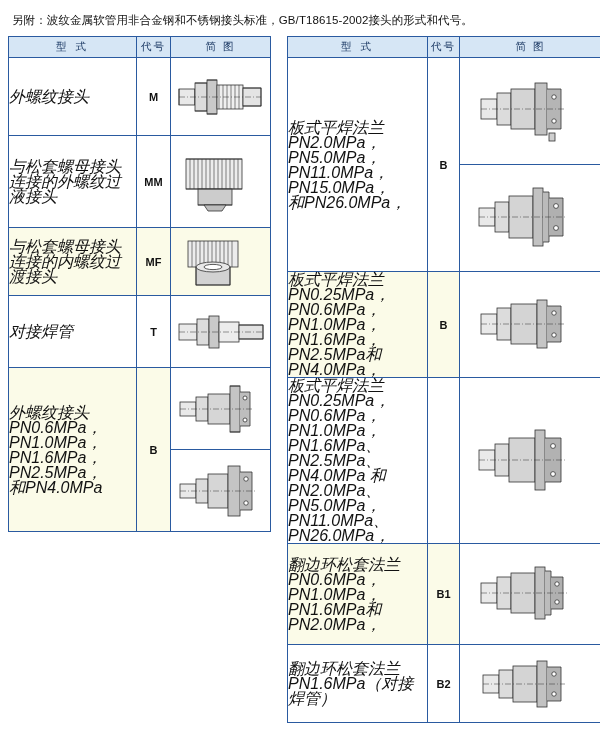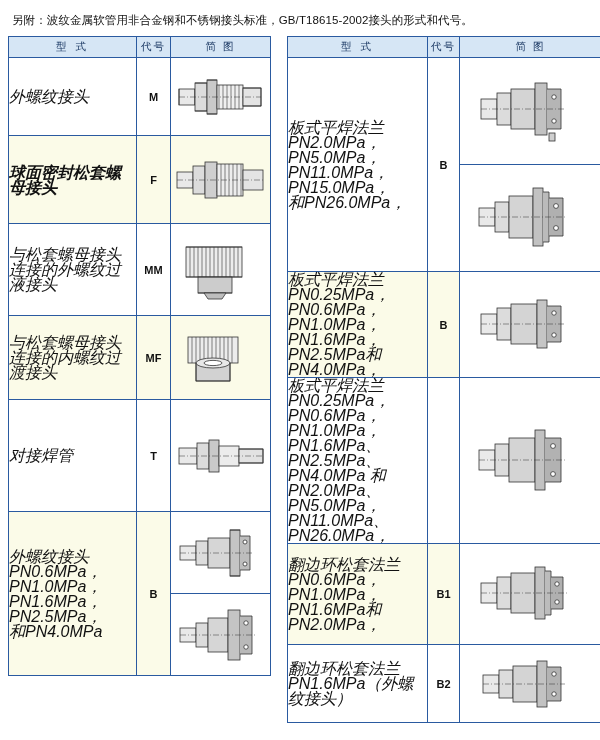--- a/index.html
+++ b/index.html
@@ -148,30 +148,6 @@
           </td>
         </tr>
 
-        <tr style="height:88px;">
-          <td class="desc shaded">
-            <span class="strong">球面密封松套螺母接头</span>
-          </td>
-          <td class="code shaded">F</td>
-          <td class="fig shaded">
-            <div class="fig-box">
-              <svg width="96" height="60" viewBox="0 0 96 60">
-                <g fill="none" stroke="#333" stroke-width="0.8">
-                  <rect x="4" y="22" width="16" height="16" fill="#e9e9e9"></rect>
-                  <rect x="20" y="16" width="12" height="28" fill="#dcdcdc"></rect>
-                  <rect x="32" y="12" width="12" height="36" fill="#cfcfcf"></rect>
-                  <path d="M44 18 q10 12 0 24" fill="#e2e2e2"></path>
-                  <rect x="44" y="14" width="26" height="32" fill="#ededed"></rect>
-                  <g stroke-width="0.6">
-                    <path d="M48 14 v32 M52 14 v32 M56 14 v32 M60 14 v32 M64 14 v32 M68 14 v32"></path>
-                  </g>
-                  <rect x="70" y="20" width="20" height="20" fill="#e4e4e4"></rect>
-                  <path d="M4 30 L90 30" stroke-dasharray="6 2 1 2" stroke-width="0.5"></path>
-                </g>
-              </svg>
-            </div>
-          </td>
-        </tr>
 
         <tr style="height:92px;margin-top:20px;">
           <td class="desc">与松套螺母接头连接的外螺纹过液接头</td>

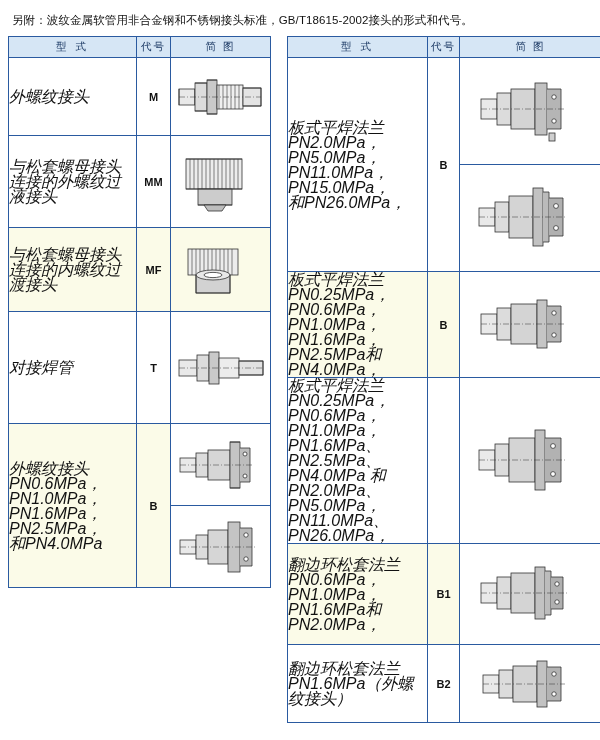--- a/index.html
+++ b/index.html
@@ -170,7 +170,7 @@
           </td>
         </tr>
 
-        <tr style="height:84px;margin-left:12px;">
+        <tr style="height:68px;margin-left:12px;">
           <td class="desc shaded">与松套螺母接头连接的内螺纹过渡接头</td>
           <td class="code shaded">MF</td>
           <td class="fig shaded">

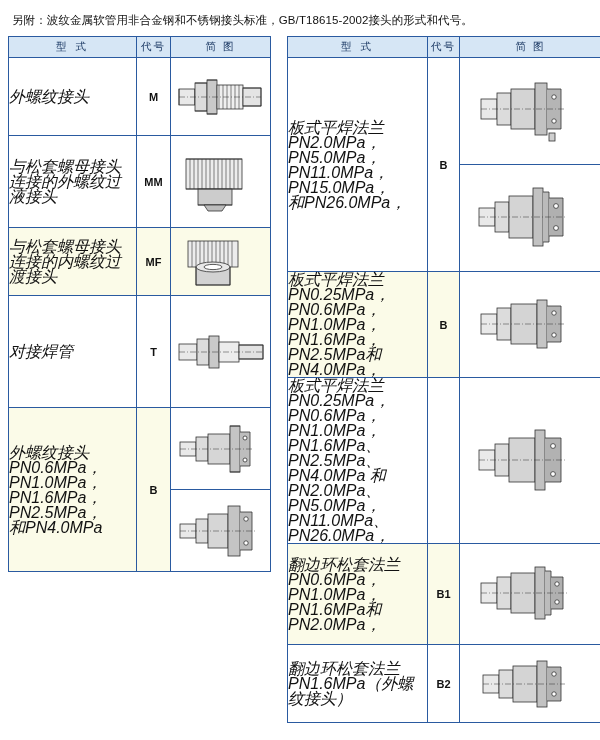--- a/index.html
+++ b/index.html
@@ -191,7 +191,7 @@
           </td>
         </tr>
 
-        <tr style="height:112px;">
+        <tr style="height:72px;">
           <td class="desc">对接焊管</td>
           <td class="code">T</td>
           <td class="fig">

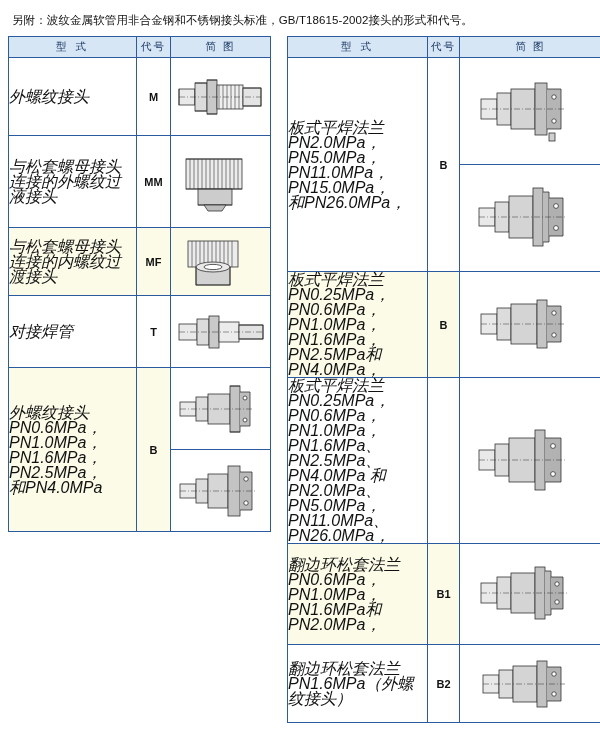--- a/index.html
+++ b/index.html
@@ -400,7 +400,7 @@
         <tr style="height:78px;">
           <td class="desc">
             <div>翻边环松套法兰</div>
-            <div>PN1.6MPa（外螺纹接头）</div>
+            <div>PN1.6MPa（对接焊管）</div>
           </td>
           <td class="code">B2</td>
           <td class="fig">

